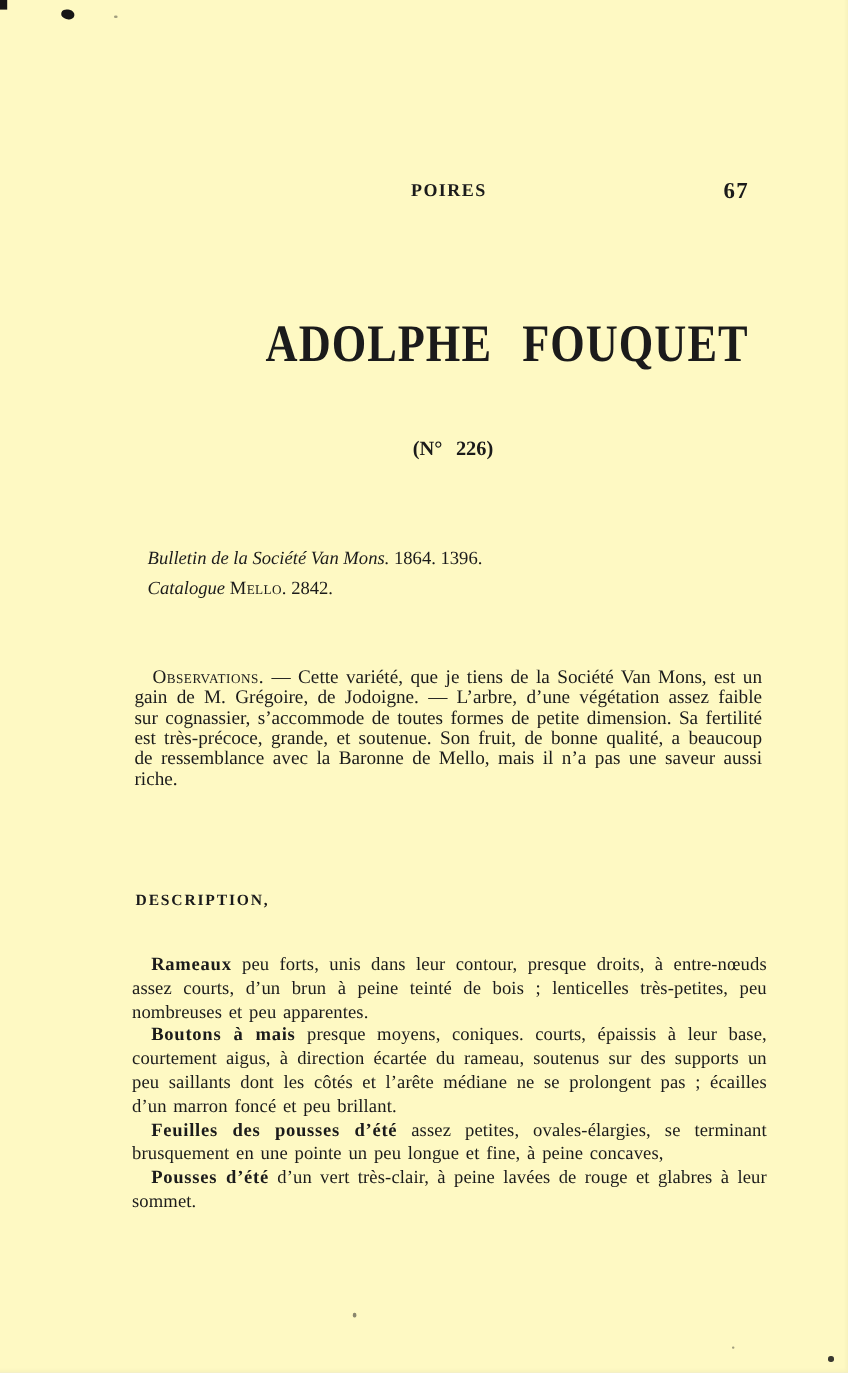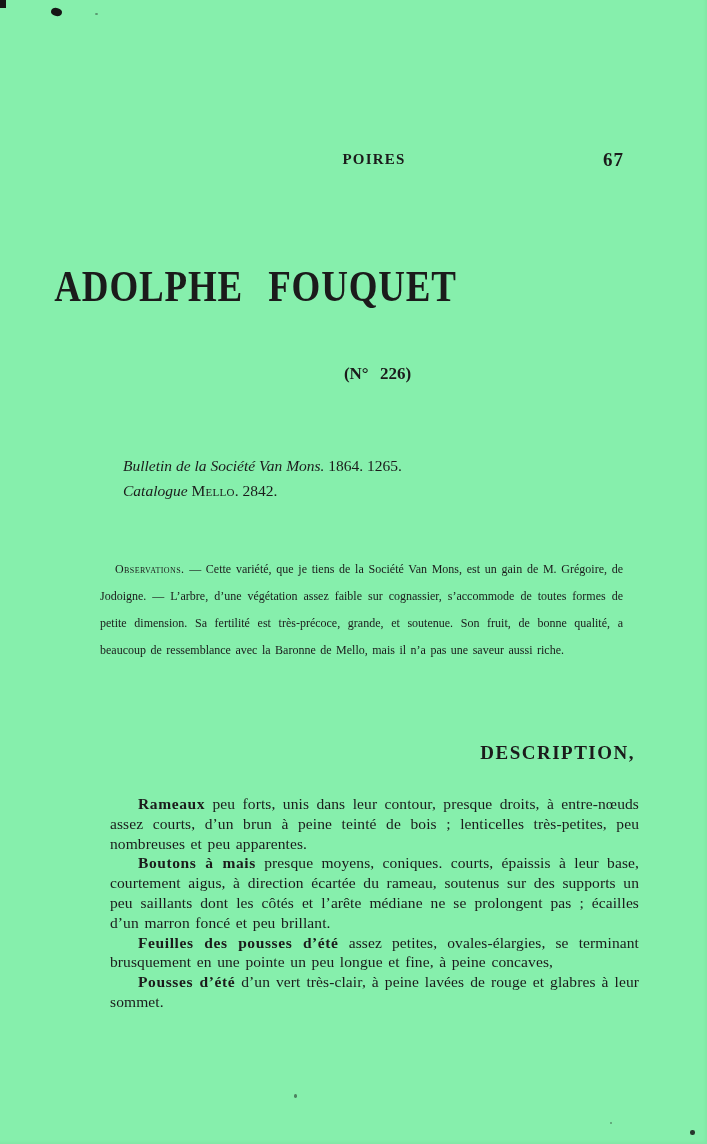--- a/index.html
+++ b/index.html
@@ -7,7 +7,7 @@
     position:relative;
     width:707px;height:1144px;
     margin:0 auto;
-    background:#86efac;
+    background:#fef9c3;
     color:#1b1b1b;
     font-family:"Liberation Serif", serif;
     overflow:hidden;

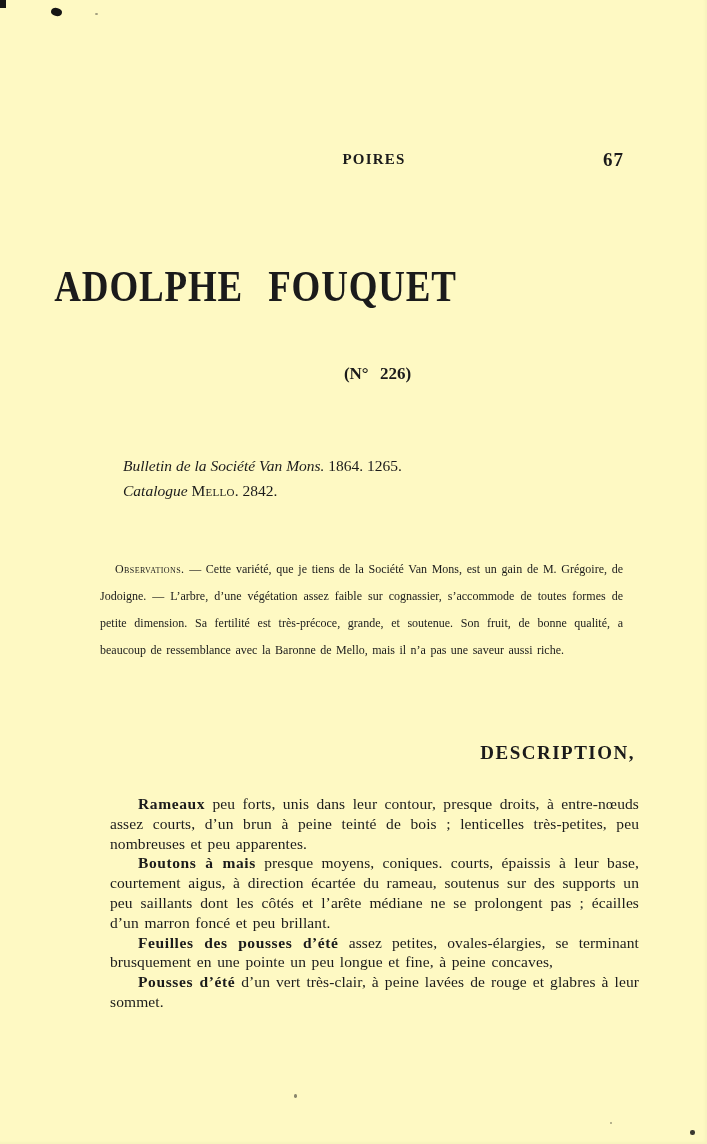--- a/index.html
+++ b/index.html
@@ -34,7 +34,7 @@
     font-size:19px;font-weight:bold;letter-spacing:1px;
   }
   .title-row{
-    position:absolute;top:265px;left:0;width:662px;text-align:left;margin-left:16px;
+    position:absolute;top:265px;left:0;width:662px;text-align:right;
   }
   .main-title{
     display:inline-block;

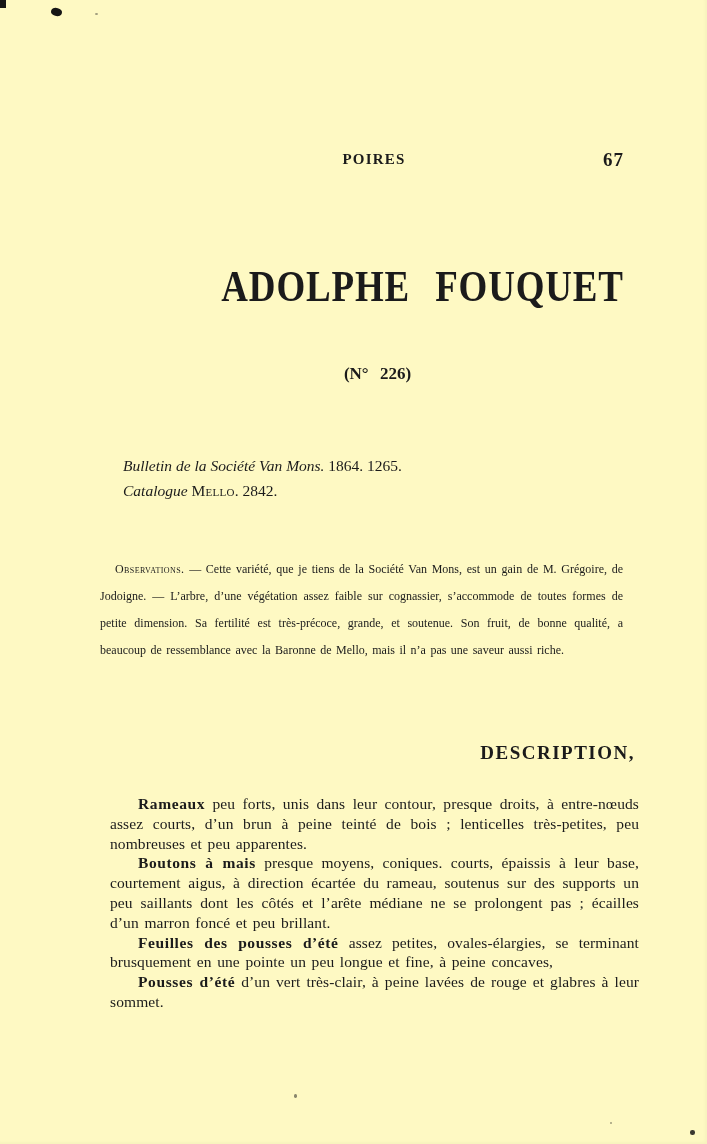--- a/index.html
+++ b/index.html
@@ -98,7 +98,7 @@
 
   <div class="bibliography">
     <div>
-      <span class="biblio-italic">Bulletin de la Société Van Mons.</span><span class="biblio-sc"></span><span> 1864. 1265.</span>
+      <span class="biblio-italic">Bulletin de la Société Van Mons.</span><span class="biblio-sc"></span><span> 1864. 1396.</span>
     </div>
     <div>
       <span class="biblio-italic">Catalogue </span><span class="biblio-sc">Mello</span><span>. 2842.</span>

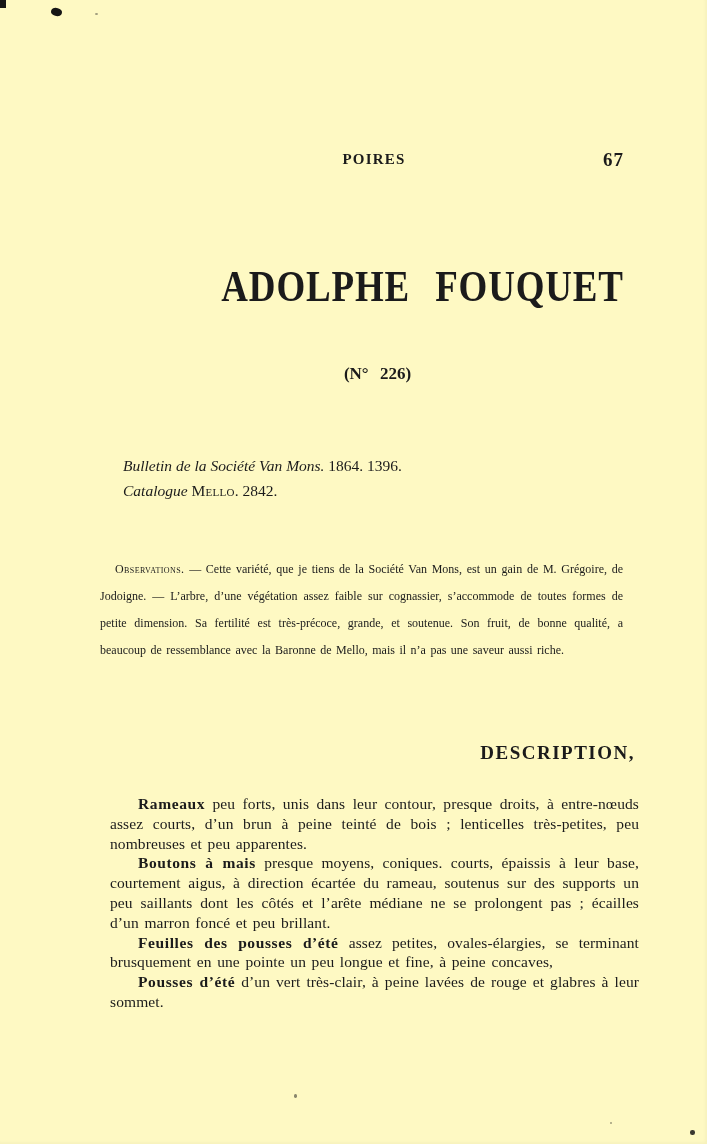--- a/index.html
+++ b/index.html
@@ -54,8 +54,8 @@
   .biblio-italic{font-style:italic;margin-top:21px;}
   .biblio-sc{font-variant:small-caps;letter-spacing:.3px;}
   .observations{
-    position:absolute;top:556px;left:100px;width:523px;
-    font-size:12px;line-height:27px;
+    position:absolute;top:556px;left:112px;width:523px;
+    font-size:16px;line-height:17px;
     text-align:justify;text-indent:15px;
     word-spacing:1.5px;
   }

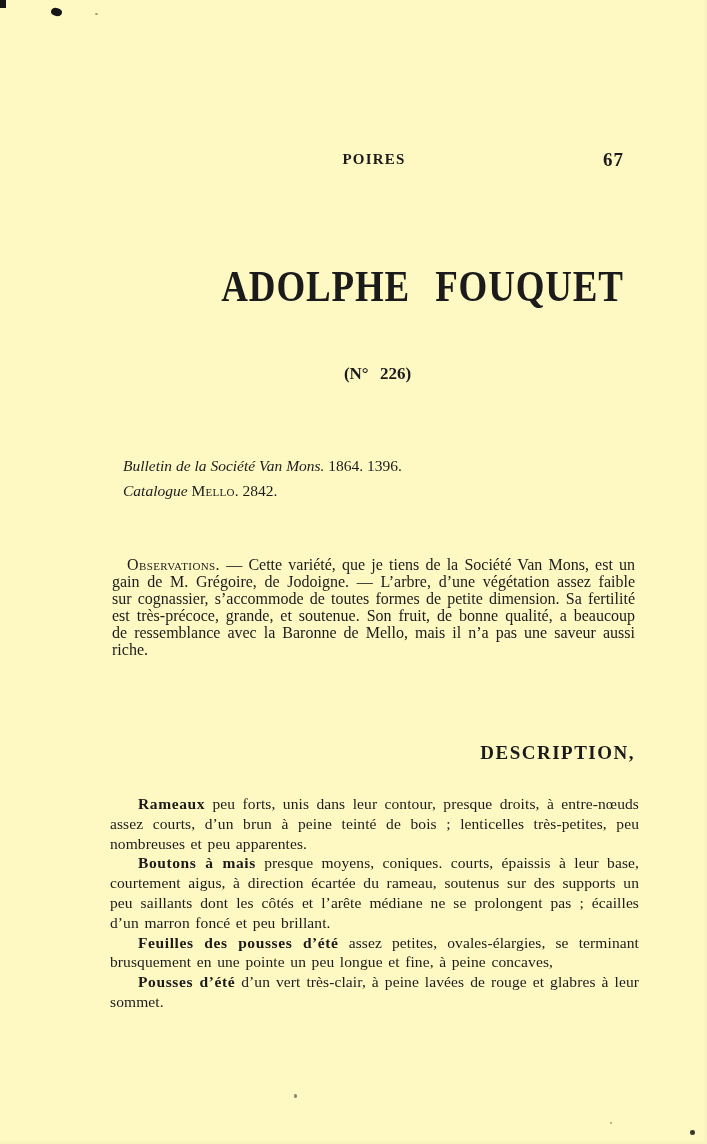--- a/index.html
+++ b/index.html
@@ -62,7 +62,7 @@
   .obs-lead{font-variant:small-caps;letter-spacing:.4px;}
   .description-heading{
     position:absolute;top:742px;left:113px;width:522px;
-    text-align:right;font-size:19px;font-weight:bold;
+    text-align:left;font-size:13px;font-weight:bold;
     letter-spacing:1.5px;
   }
   .description-body{

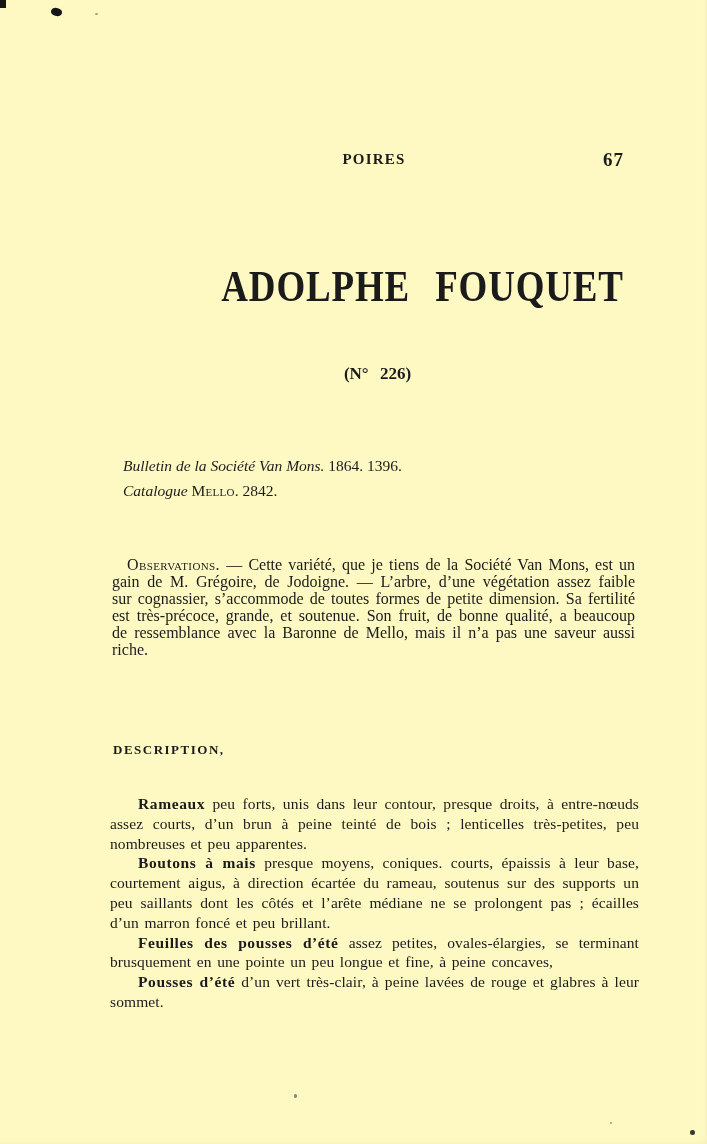--- a/index.html
+++ b/index.html
@@ -72,7 +72,7 @@
     word-spacing:1.6px;letter-spacing:.1px;
   }
   .description-body p{margin:0;text-indent:16px;}
-  .para-lead{font-weight:bold;letter-spacing:.6px;margin-left:12px;}
+  .para-lead{font-weight:bold;letter-spacing:.6px;}
 </style>
 </head>
 <body>

